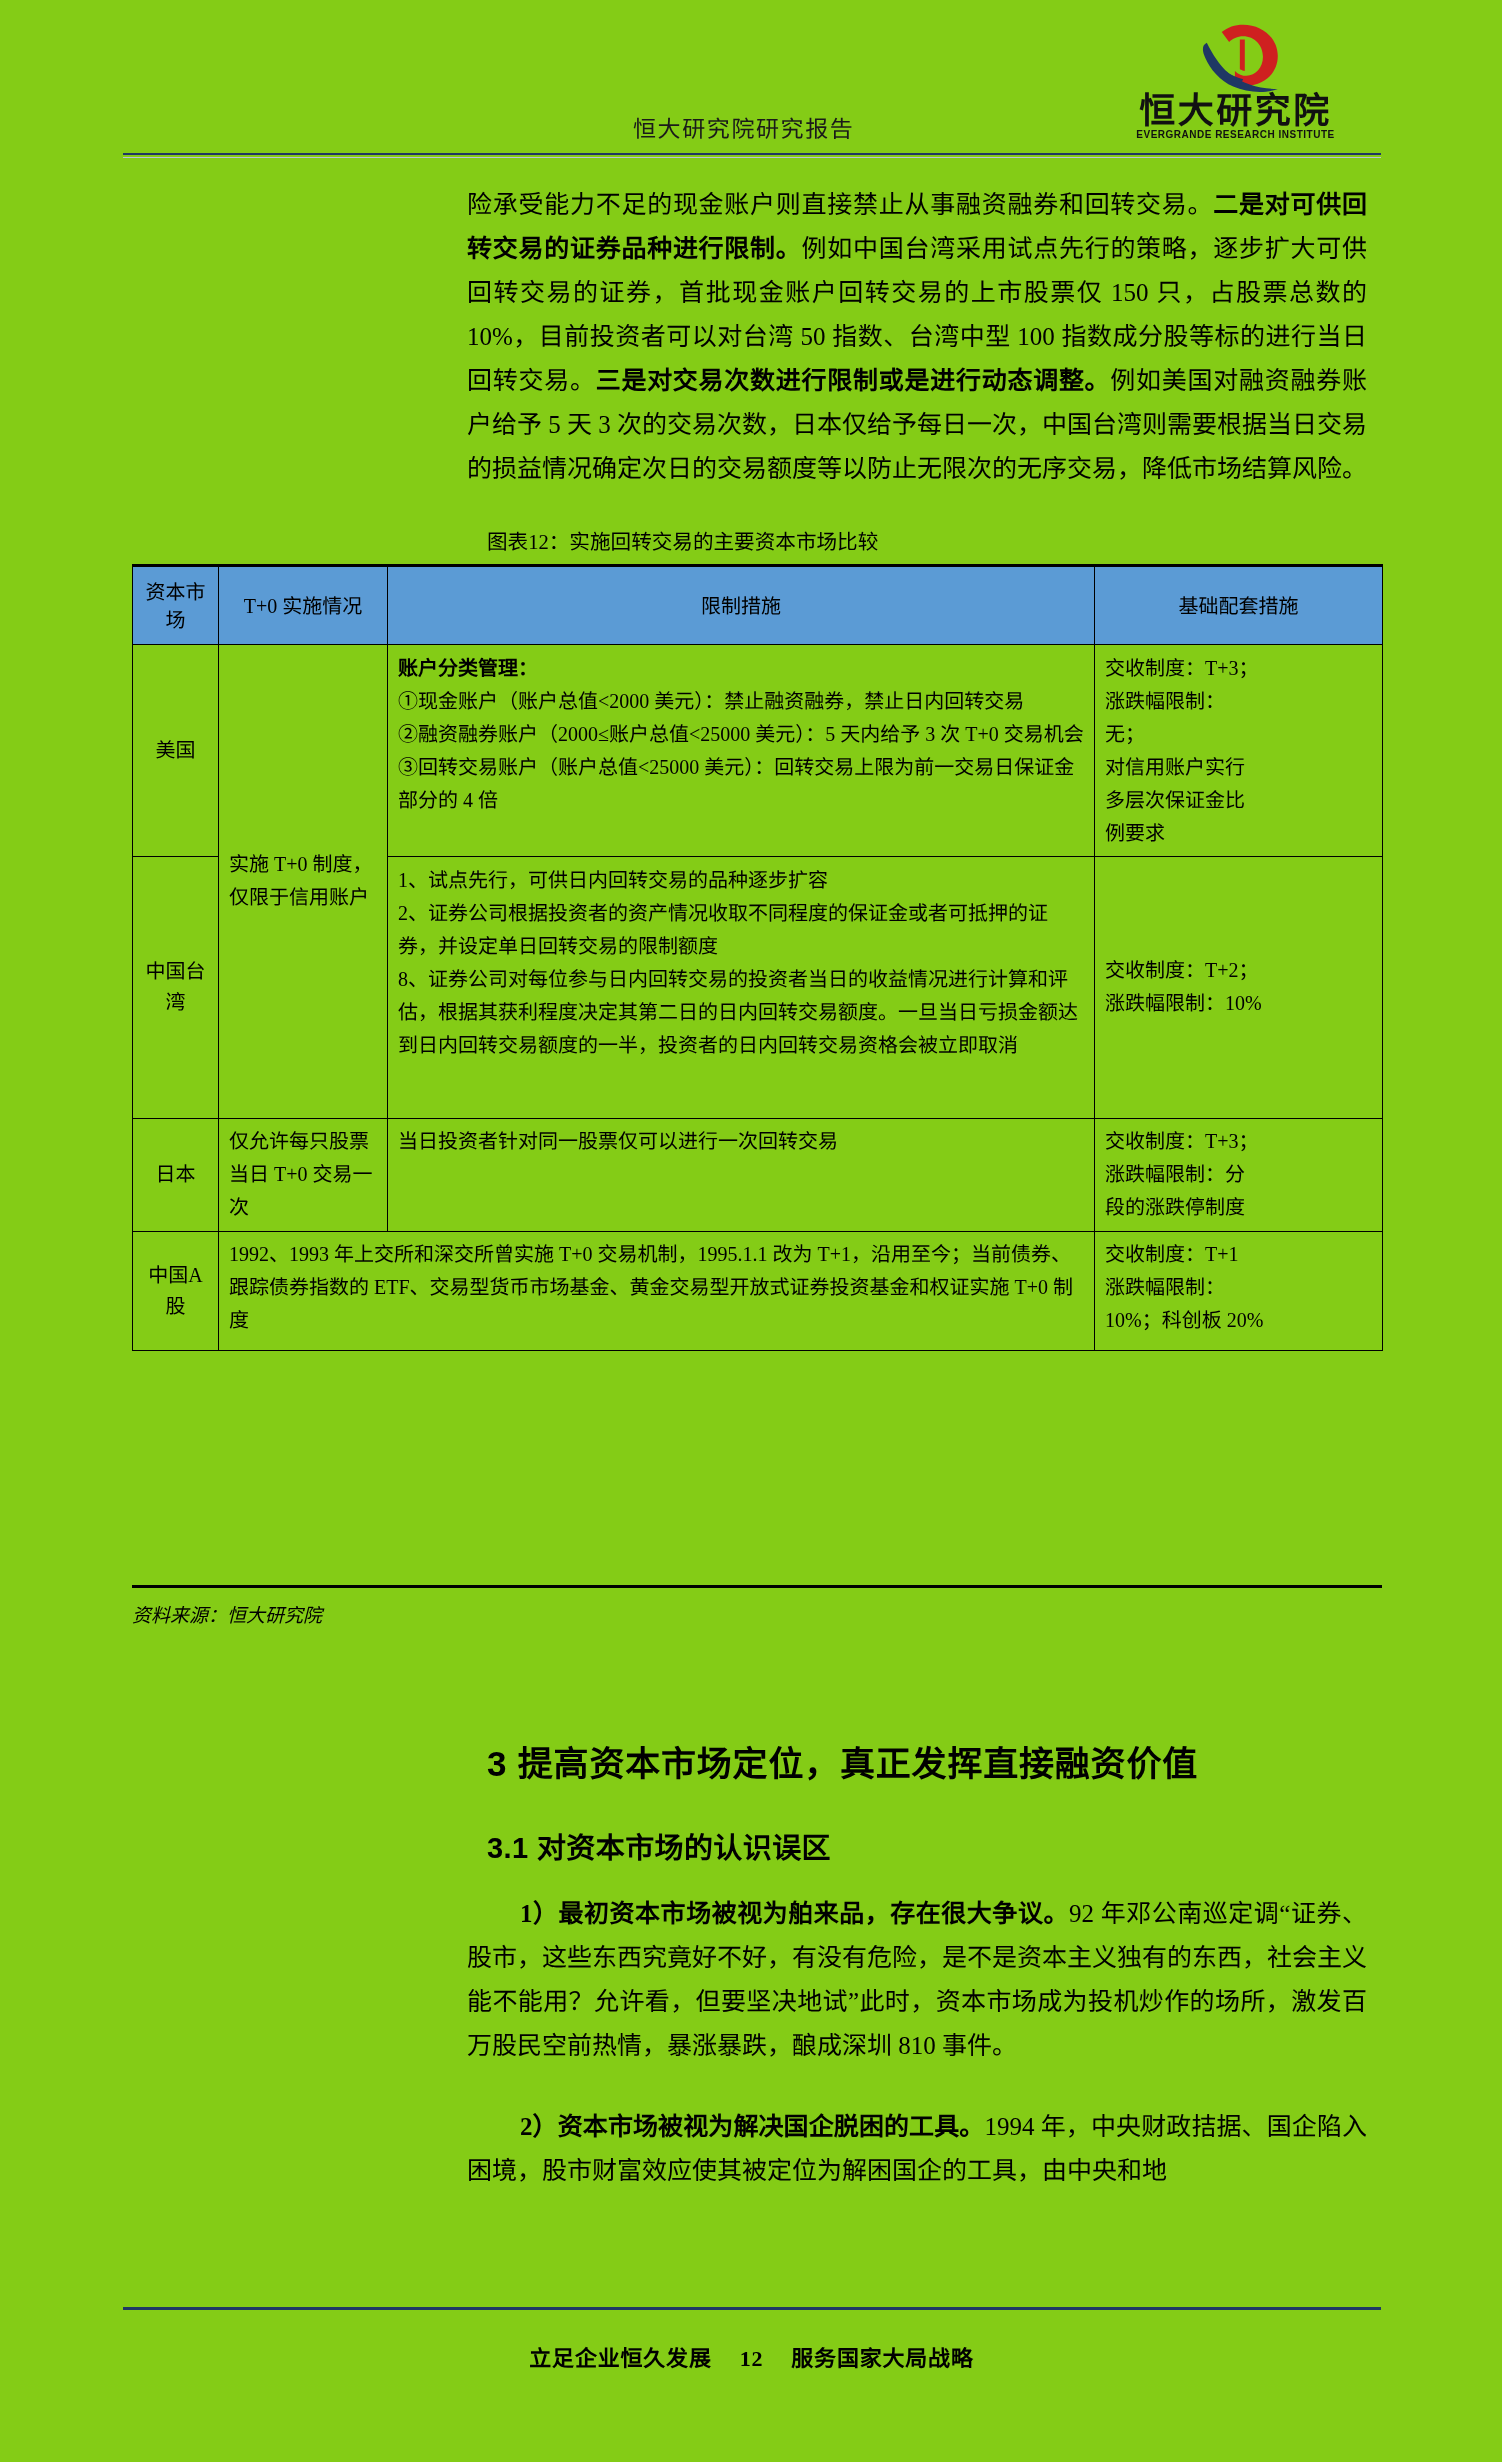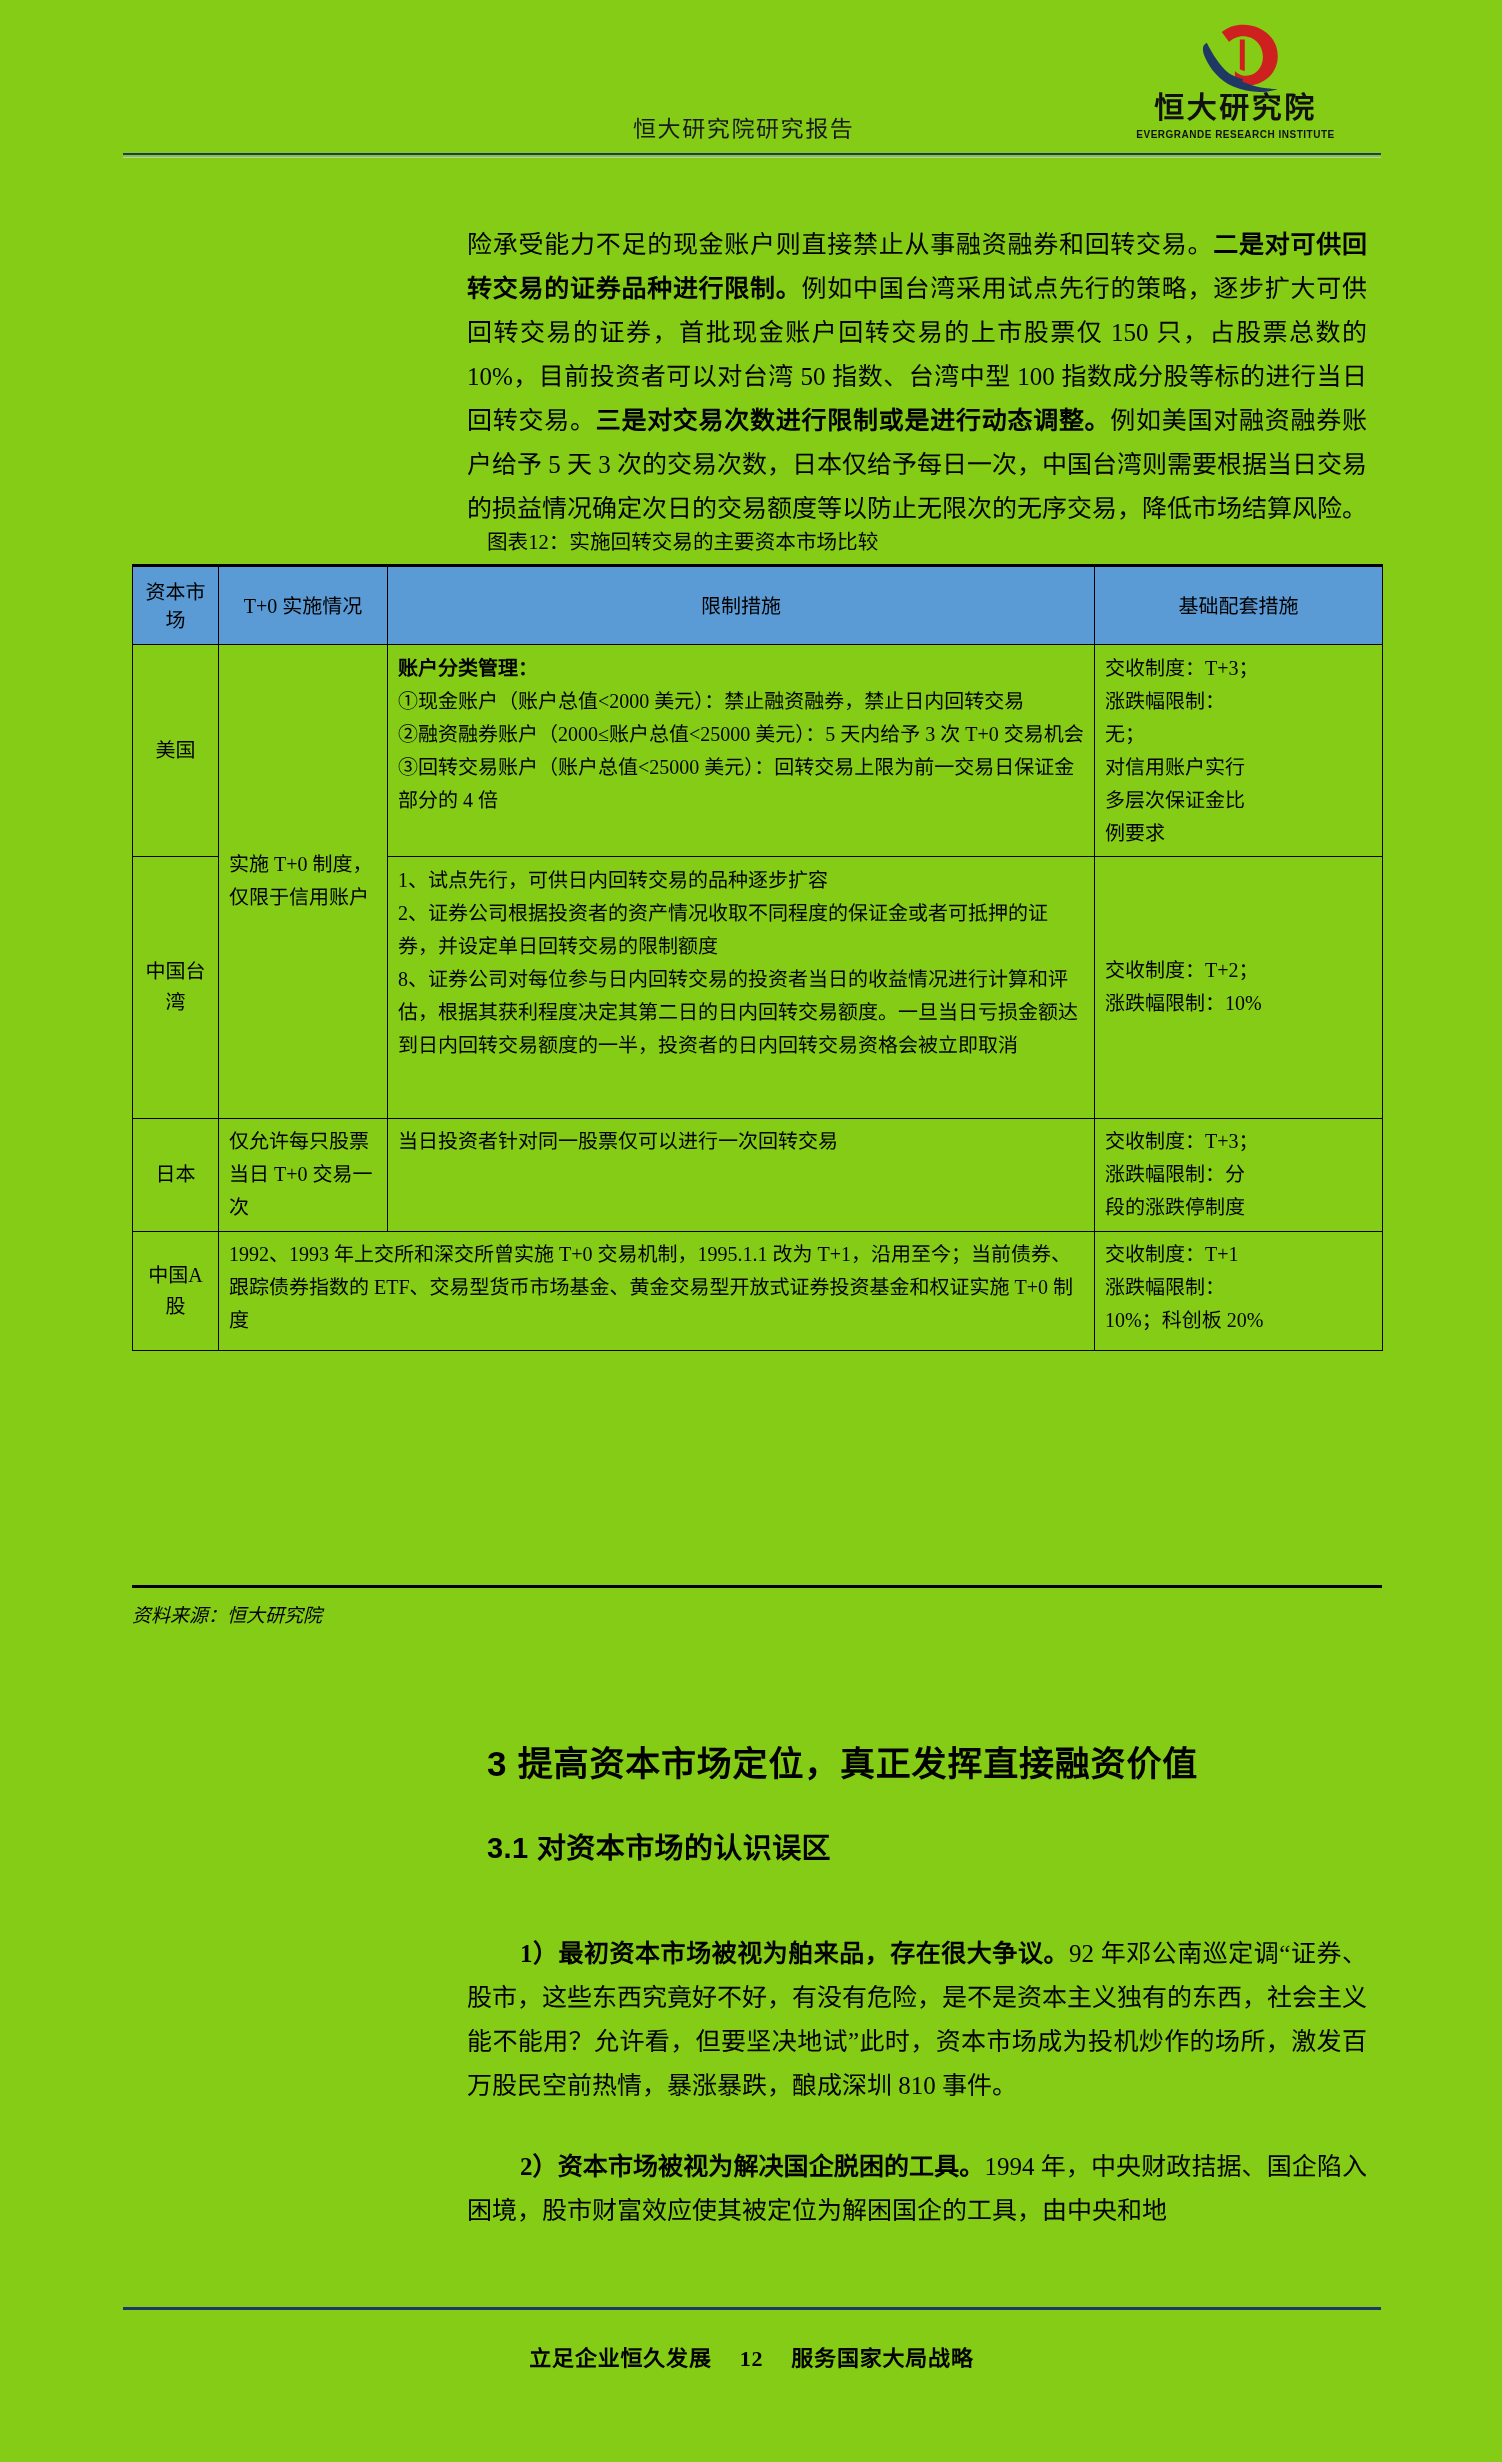--- a/index.html
+++ b/index.html
@@ -59,7 +59,7 @@
     text-align: center;
     font-family: "Liberation Sans", sans-serif;
     font-weight: bold;
-    font-size: 30px;
+    font-size: 36px;
     letter-spacing: 2.5px;
     color: #111111;
     line-height: 1;

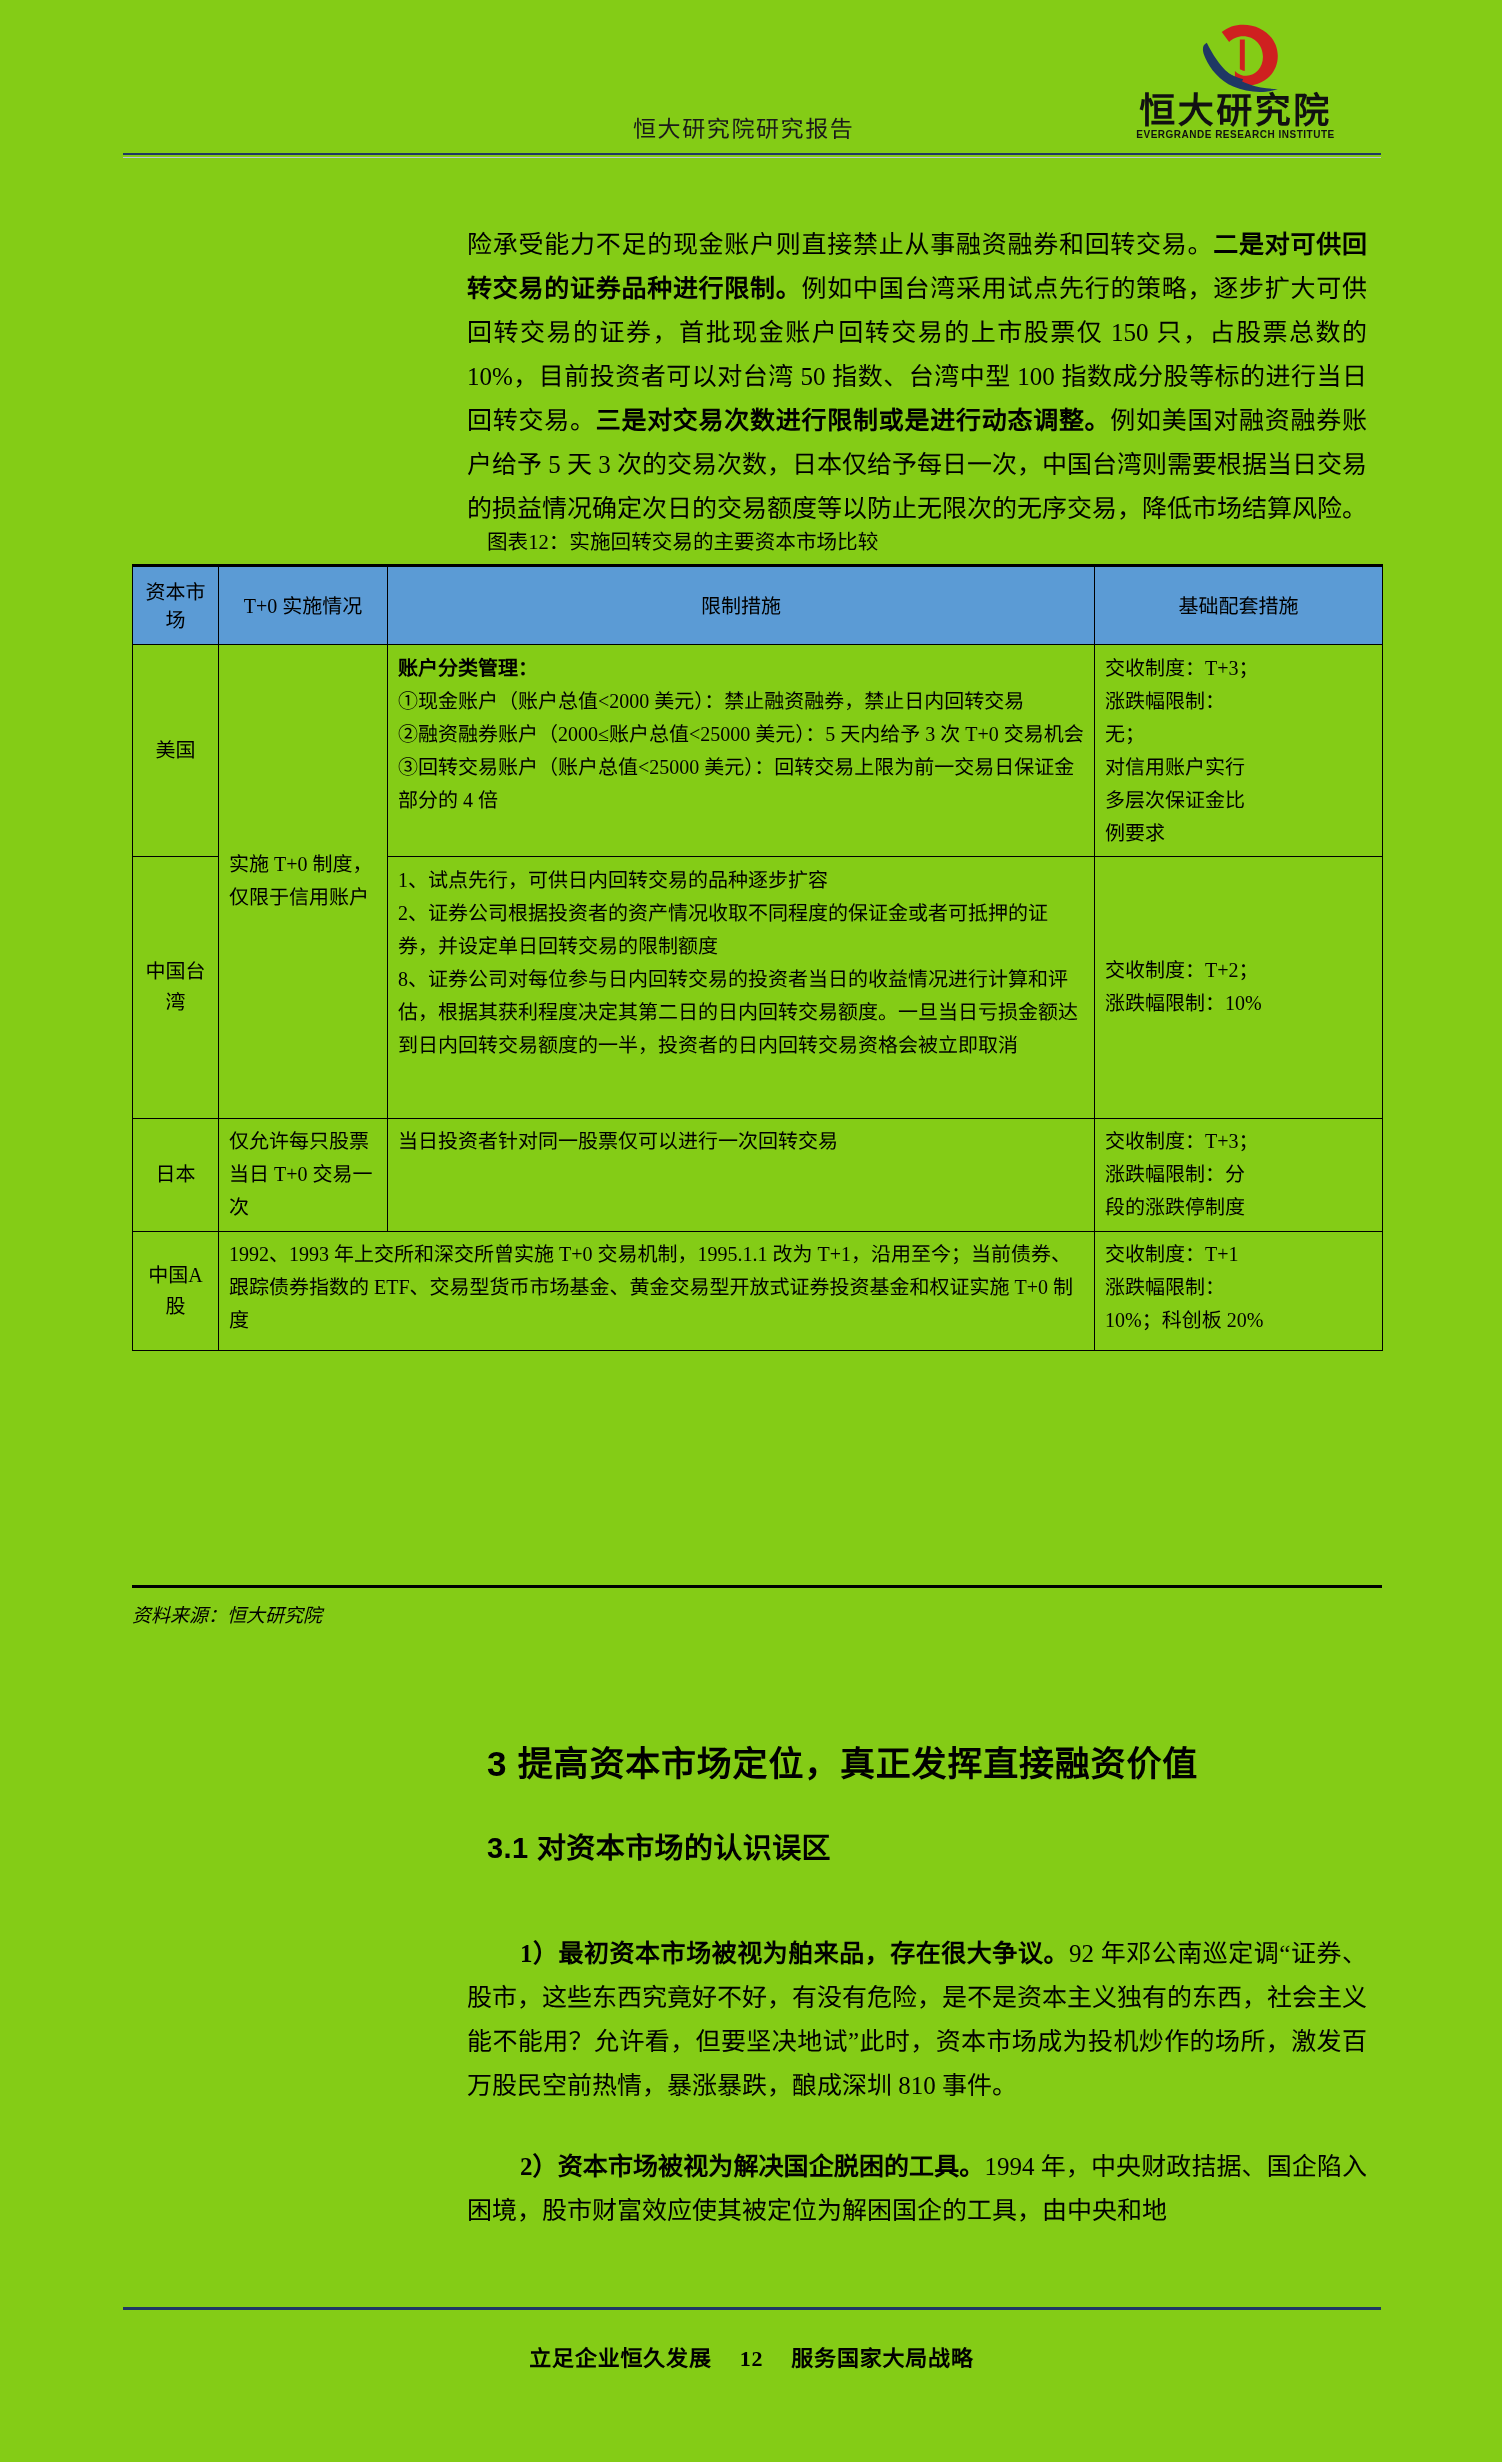--- a/index.html
+++ b/index.html
@@ -104,7 +104,6 @@
     text-align: justify;
     text-justify: inter-ideograph;
     color: #000000;
-    margin-top: 40px;
   }
   .p-main { top: 183px; }
   .bold { font-weight: bold; }

